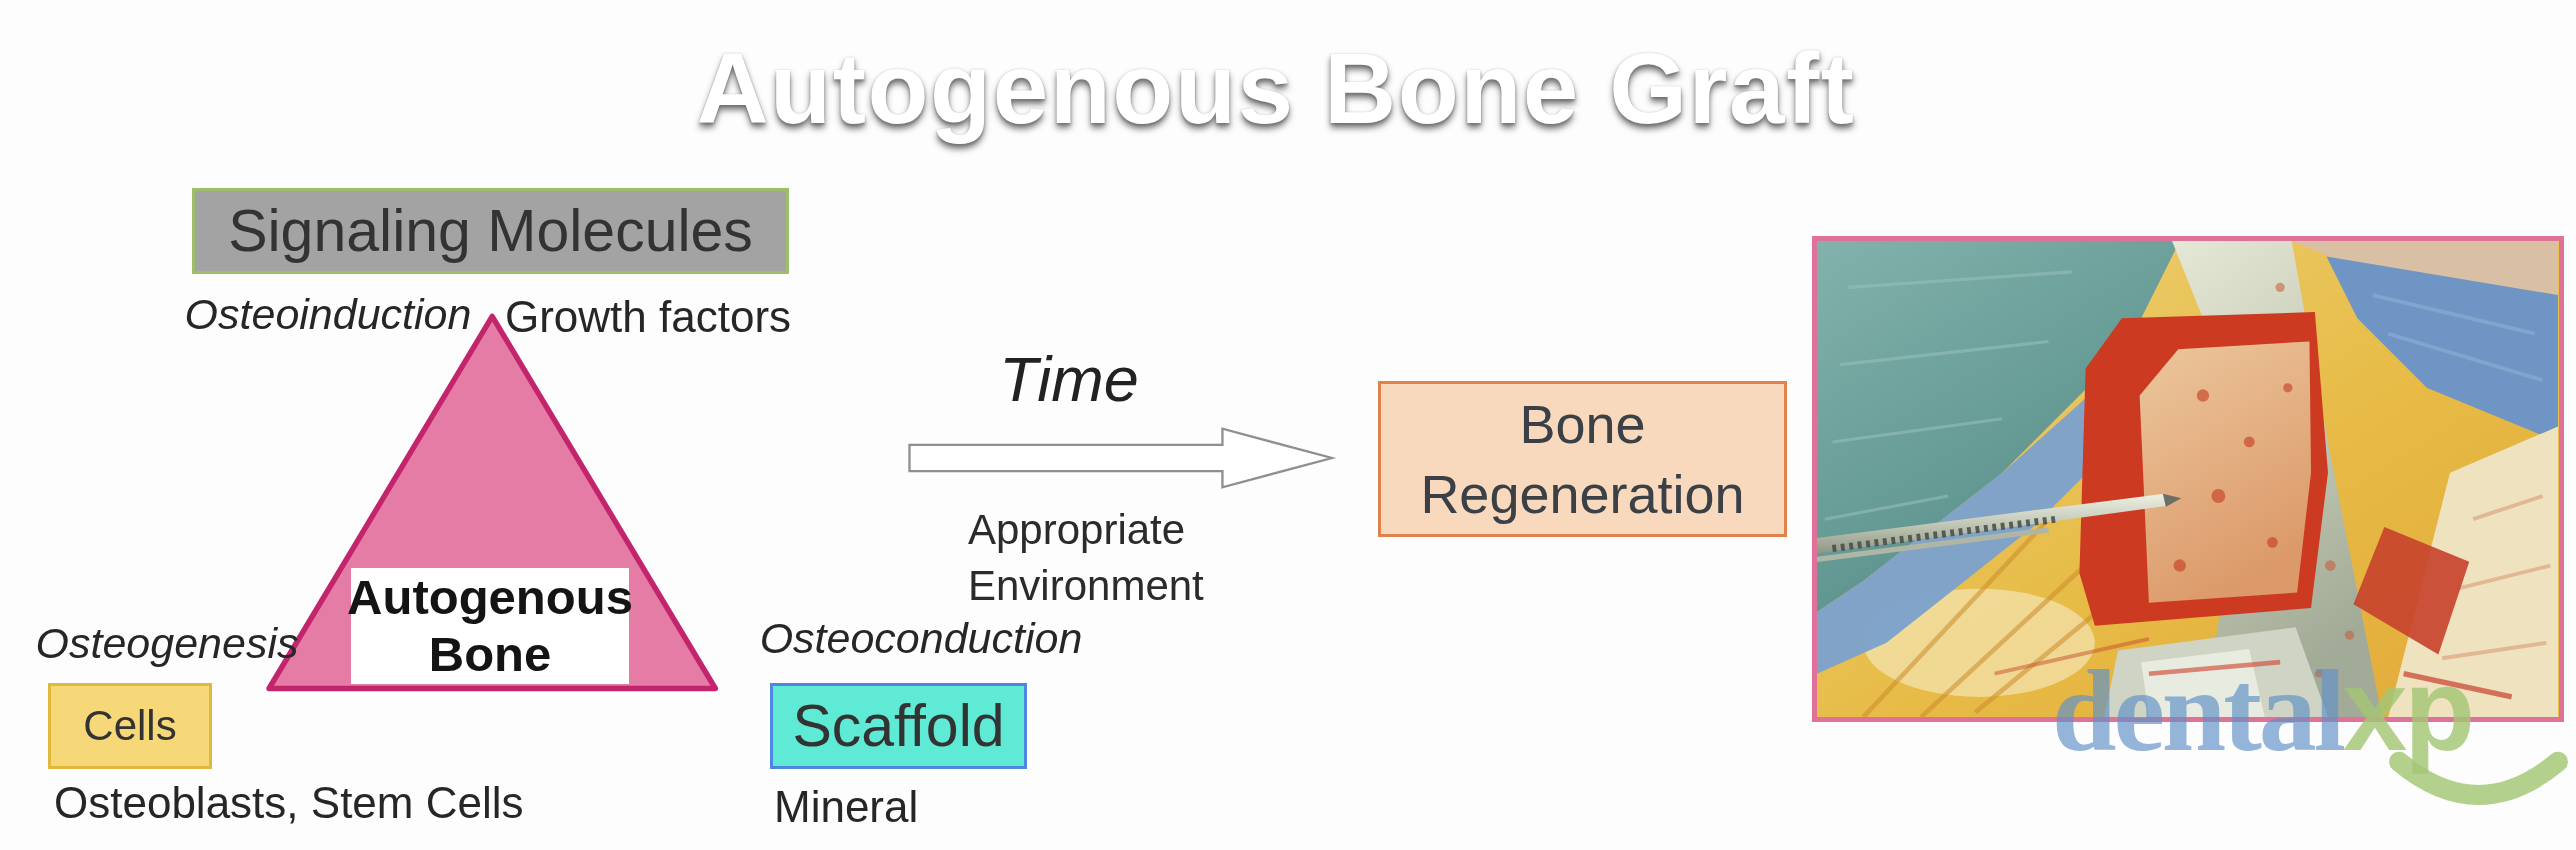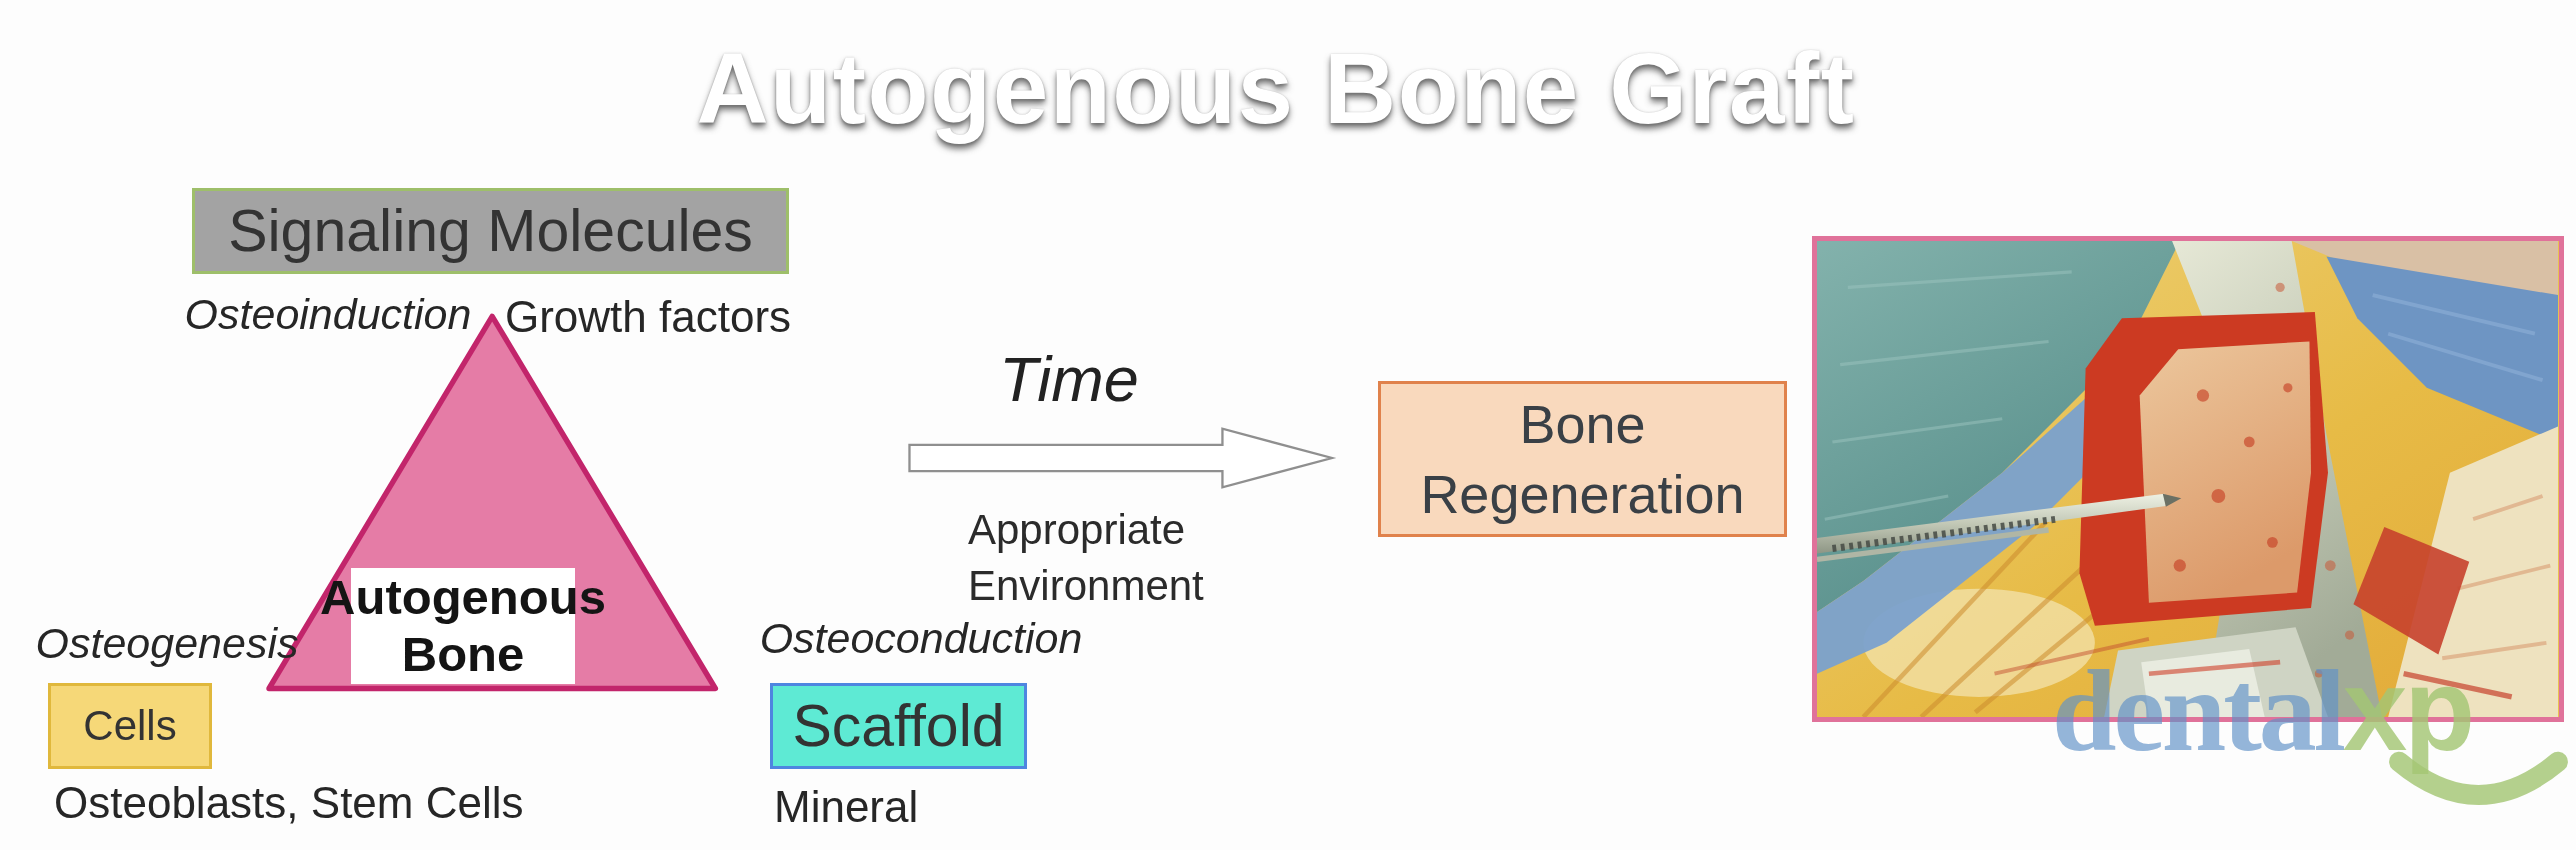--- a/index.html
+++ b/index.html
@@ -42,7 +42,7 @@
 
   .tri-svg{left:255px;top:307px;width:479px;height:390px;}
   .white-box{
-    left:351px;top:568px;width:224px;height:116px;background:#ffffff;
+    left:351px;top:568px;width:278px;height:116px;background:#ffffff;
     display:flex;flex-direction:column;align-items:center;justify-content:center;
     font-size:49px;font-weight:bold;line-height:1.16;color:#141414;white-space:nowrap;
   }

